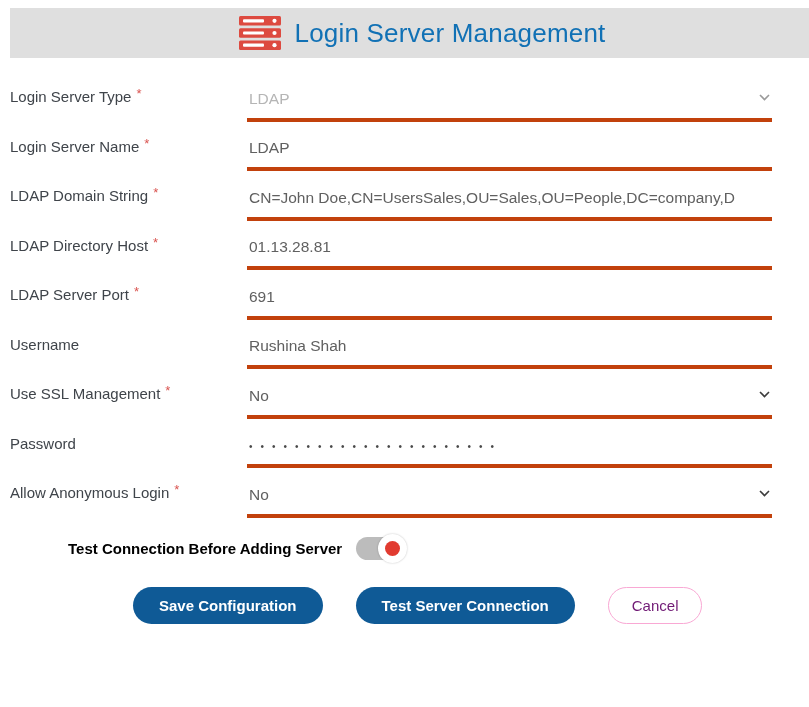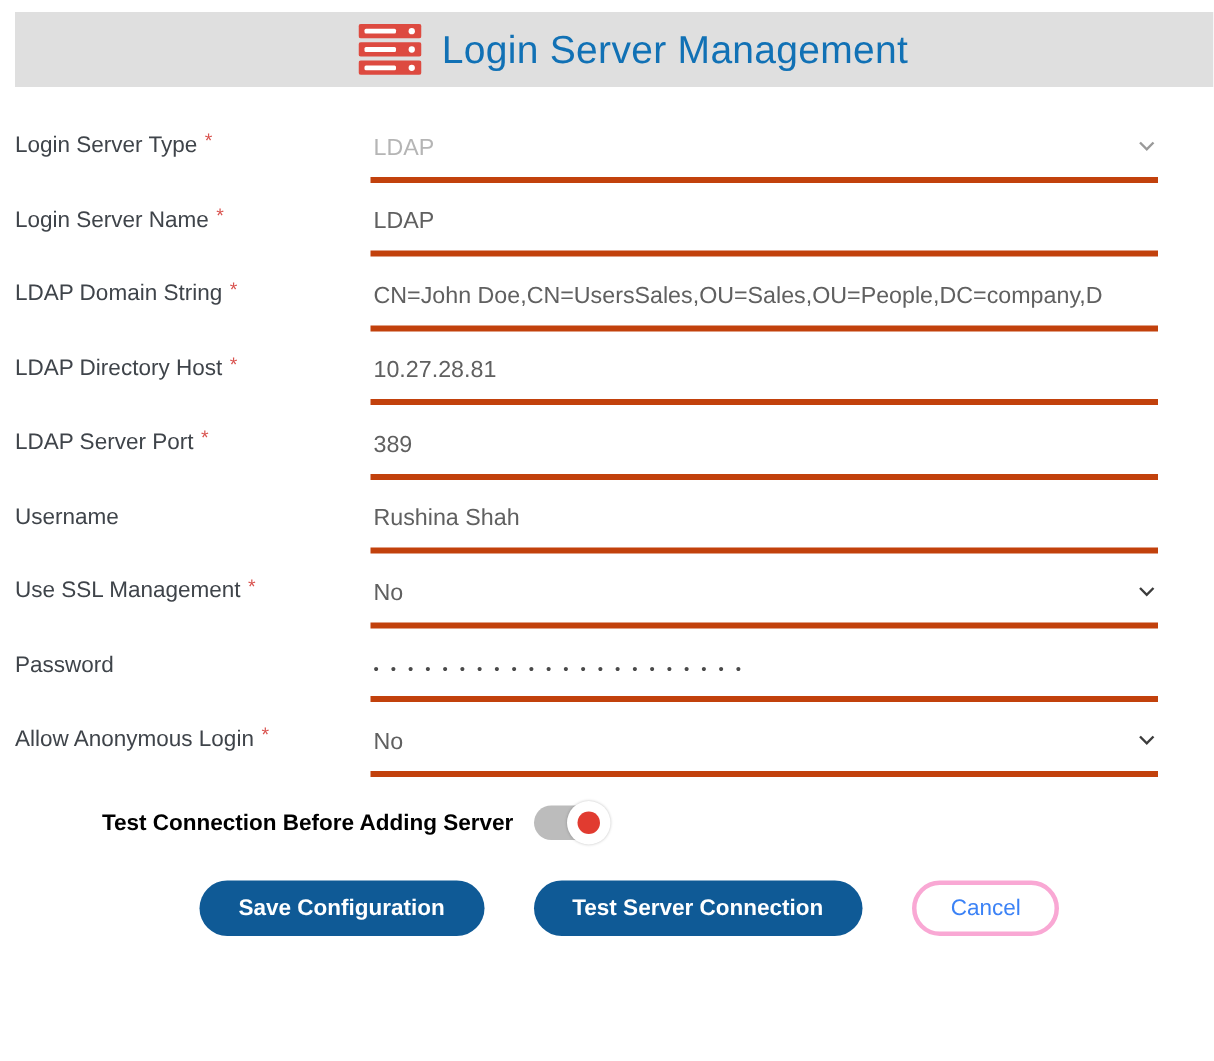--- a/index.html
+++ b/index.html
@@ -110,7 +110,7 @@
         <span class="required-asterisk">*</span>
       </div>
       <div class="field">
-        <span class="field-value">10.27.28.81</span>
+        <span class="field-value">01.13.28.81</span>
 
       </div>
     </div>

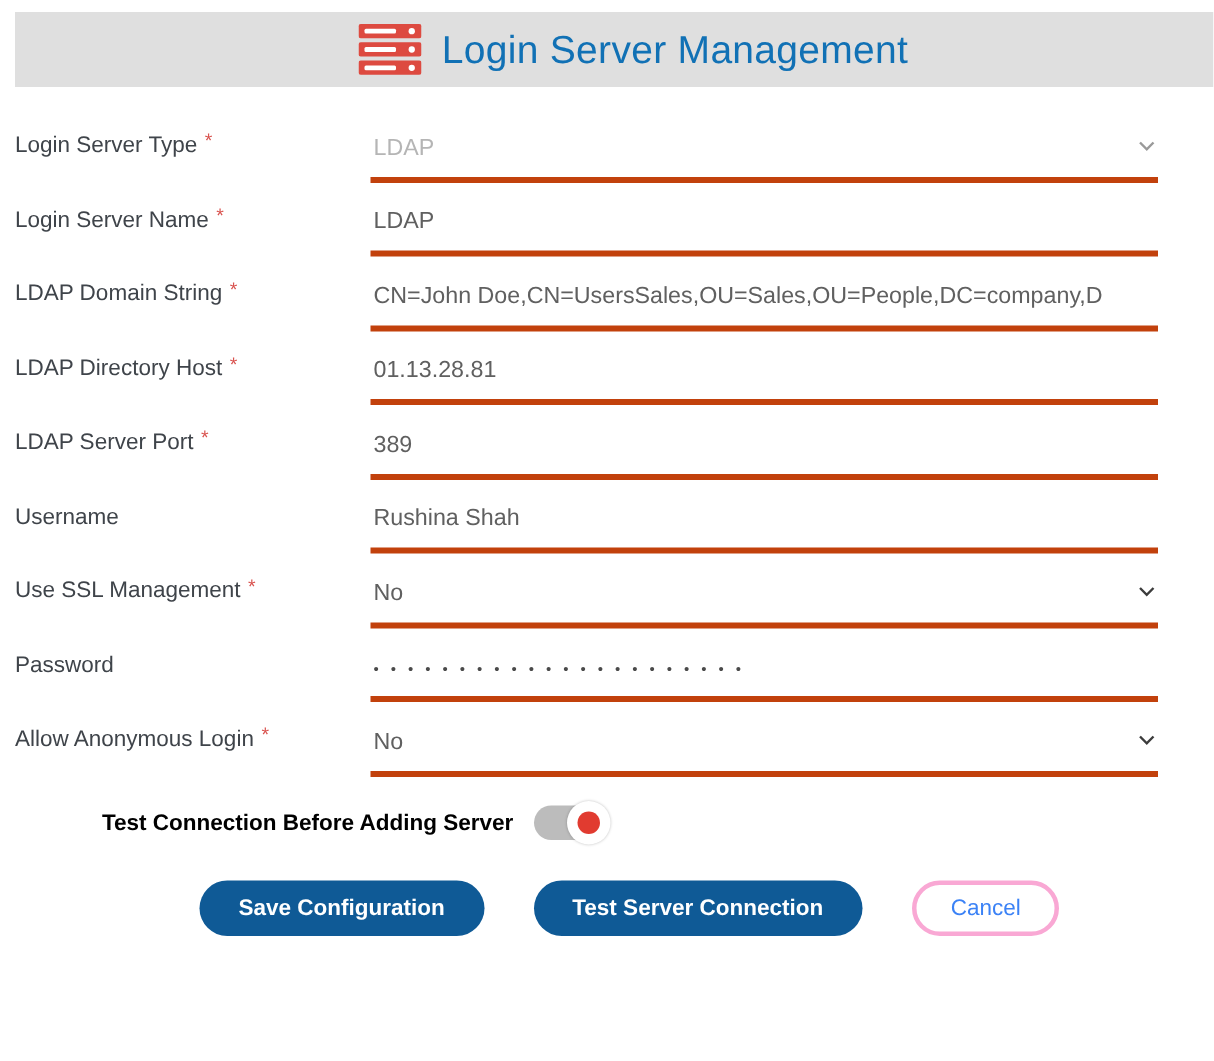--- a/index.html
+++ b/index.html
@@ -121,7 +121,7 @@
         <span class="required-asterisk">*</span>
       </div>
       <div class="field">
-        <span class="field-value">389</span>
+        <span class="field-value">691</span>
 
       </div>
     </div>

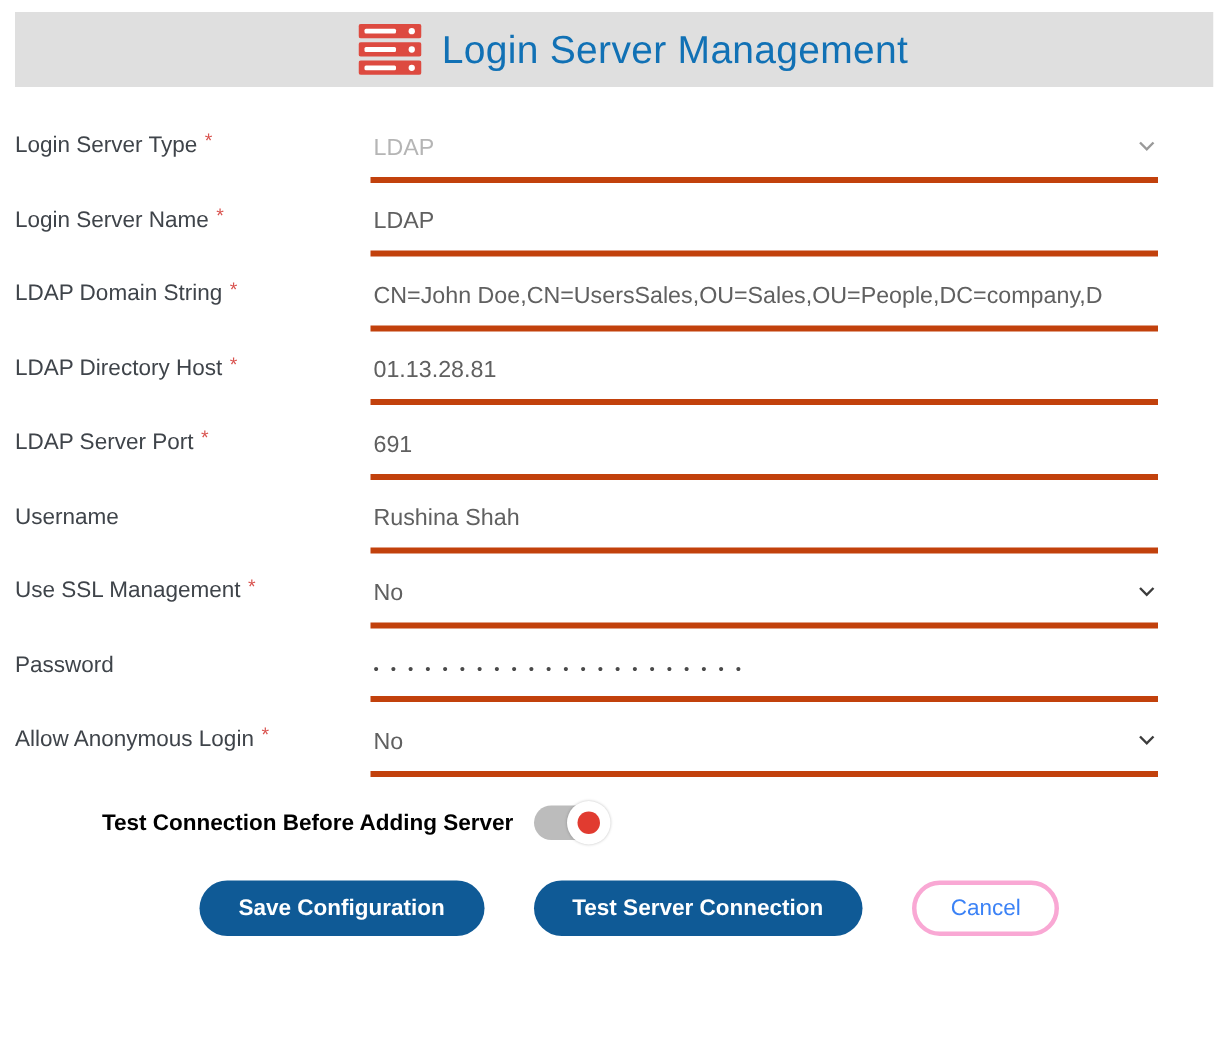--- a/index.html
+++ b/index.html
@@ -41,7 +41,7 @@
   .btn { height:37px; border-radius:19px; font-family:"Liberation Sans", sans-serif;
     font-size:15px; cursor:pointer; }
   .btn-primary { background:#0f5a96; color:#ffffff; font-weight:bold; border:none; padding:0 26px; }
-  .btn-secondary { background:#ffffff; color:#3b82f6; border:3px solid #f9a8d4; padding:0 23px; }
+  .btn-secondary { background:#ffffff; color:#701a75; border:1px solid #f9a8d4; padding:0 23px; }
 </style>
 </head>
 <body>

